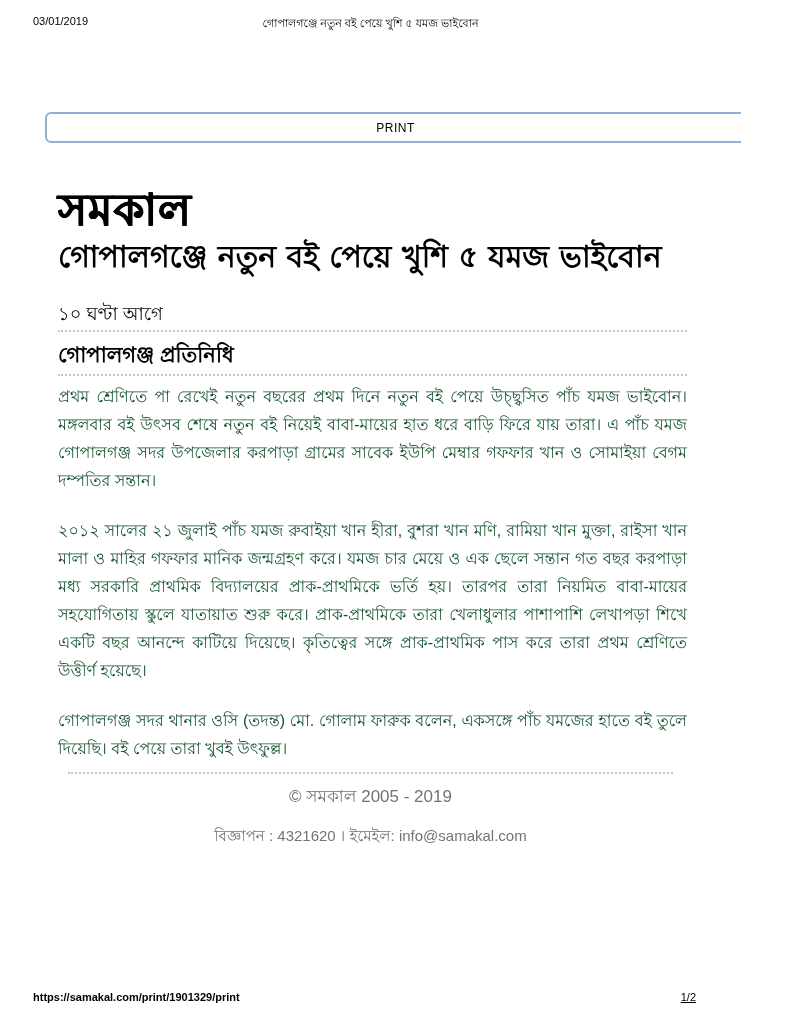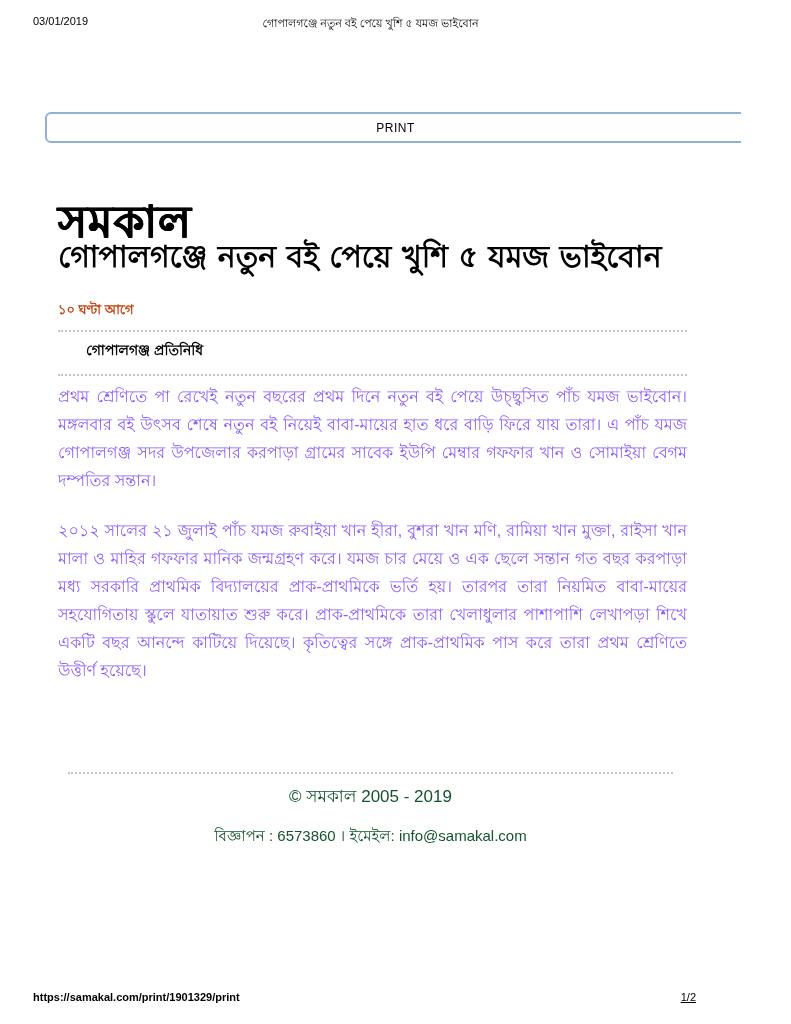--- a/index.html
+++ b/index.html
@@ -33,7 +33,7 @@
     letter-spacing:0.5px;
   }
   .logo {
-    position:absolute; left:58px; top:189px;
+    position:absolute; left:58px; top:177px;
     font-family:"DejaVu Sans", sans-serif;
     font-size:44px; font-weight:900;
     letter-spacing:1px; color:#000;

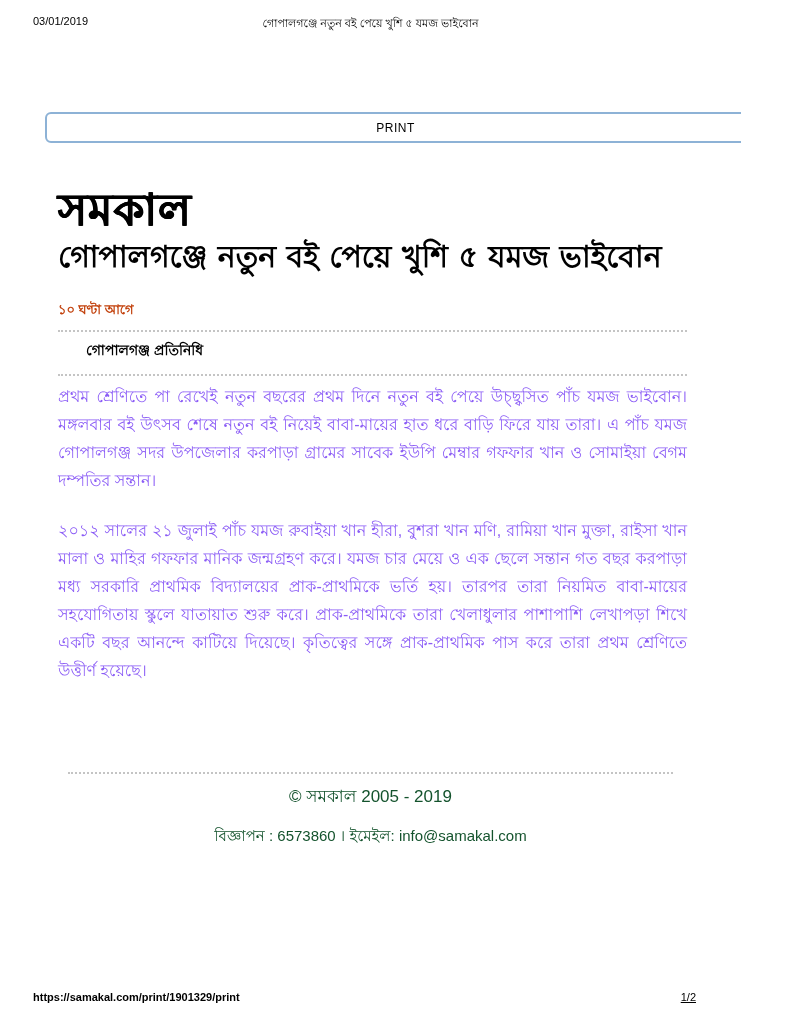--- a/index.html
+++ b/index.html
@@ -47,7 +47,7 @@
   }
   .timestamp {
     position:absolute; left:58px; top:300px;
-    font-size:13px; color:#c2410c;font-weight:bold;
+    font-size:18px; color:#000000;
   }
   .dotted-divider {
     position:absolute; left:58px; right:54px;

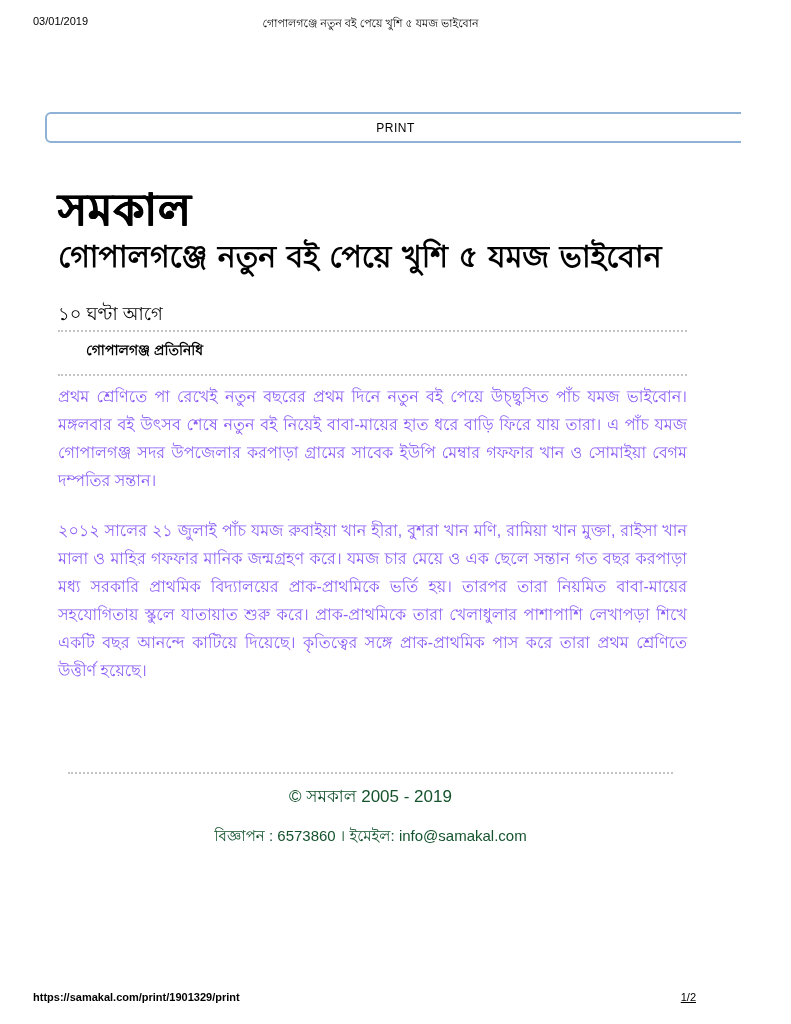--- a/index.html
+++ b/index.html
@@ -57,7 +57,7 @@
   .divider-2 { top:374px; }
   .byline {
     position:absolute; left:58px; top:339px;
-    font-size:14px; font-weight:700; color:#000;margin-left:28px;
+    font-size:21px; font-weight:700; color:#000;
   }
   .article-body {
     position:absolute; left:58px; right:54px; top:383px;

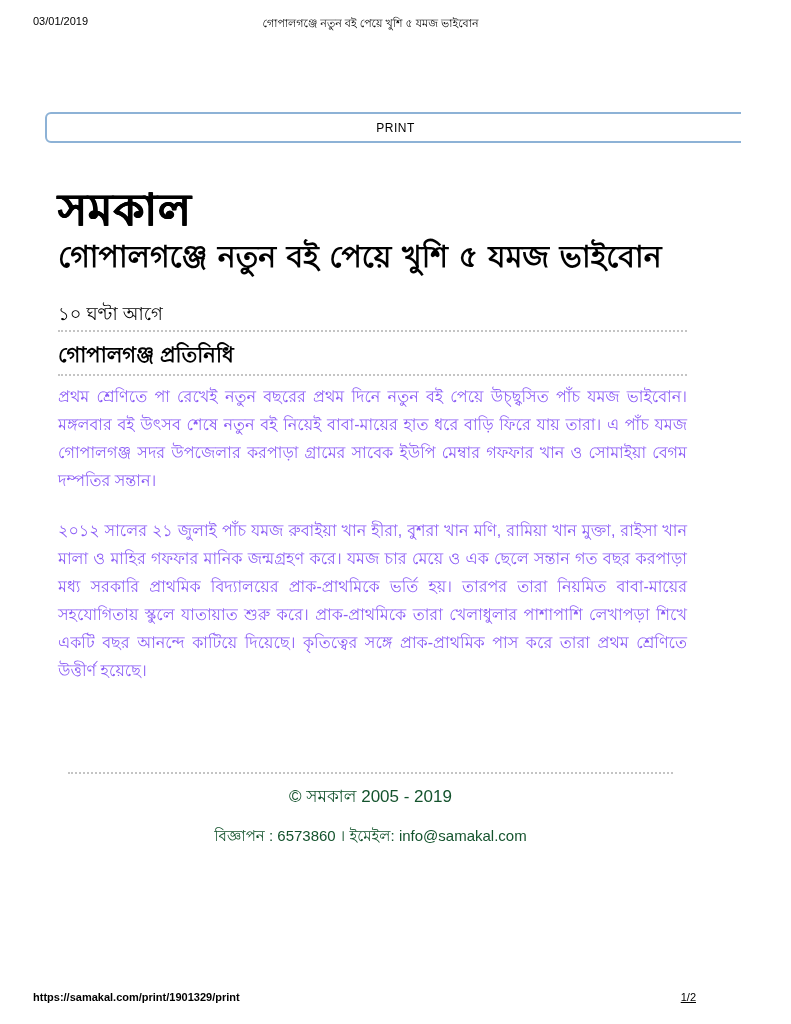--- a/index.html
+++ b/index.html
@@ -64,7 +64,7 @@
   }
   .article-body p {
     font-size:16px; line-height:28px;
-    text-align:justify; color:#8b5cf6;
+    text-align:justify; color:#14532d;
     margin-bottom:22px;
   }
   .footer-divider {

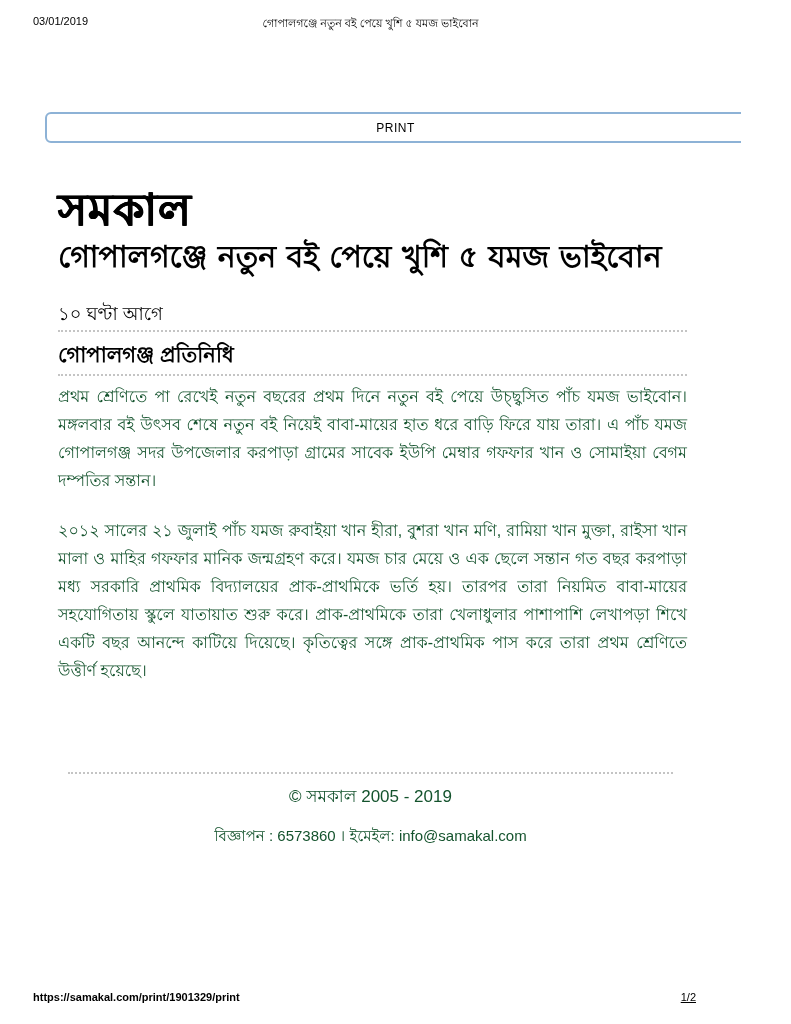--- a/index.html
+++ b/index.html
@@ -115,6 +115,7 @@
   <div class="article-body">
     <p>প্রথম শ্রেণিতে পা রেখেই নতুন বছরের প্রথম দিনে নতুন বই পেয়ে উচ্ছ্বসিত পাঁচ যমজ ভাইবোন। মঙ্গলবার বই উৎসব শেষে নতুন বই নিয়েই বাবা-মায়ের হাত ধরে বাড়ি ফিরে যায় তারা। এ পাঁচ যমজ গোপালগঞ্জ সদর উপজেলার করপাড়া গ্রামের সাবেক ইউপি মেম্বার গফফার খান ও সোমাইয়া বেগম দম্পতির সন্তান।</p>
     <p>২০১২ সালের ২১ জুলাই পাঁচ যমজ রুবাইয়া খান হীরা, বুশরা খান মণি, রামিয়া খান মুক্তা, রাইসা খান মালা ও মাহির গফফার মানিক জন্মগ্রহণ করে। যমজ চার মেয়ে ও এক ছেলে সন্তান গত বছর করপাড়া মধ্য সরকারি প্রাথমিক বিদ্যালয়ের প্রাক-প্রাথমিকে ভর্তি হয়। তারপর তারা নিয়মিত বাবা-মায়ের সহযোগিতায় স্কুলে যাতায়াত শুরু করে। প্রাক-প্রাথমিকে তারা খেলাধুলার পাশাপাশি লেখাপড়া শিখে একটি বছর আনন্দে কাটিয়ে দিয়েছে। কৃতিত্বের সঙ্গে প্রাক-প্রাথমিক পাস করে তারা প্রথম শ্রেণিতে উত্তীর্ণ হয়েছে।</p>
+    <p>গোপালগঞ্জ সদর থানার ওসি (তদন্ত) মো. গোলাম ফারুক বলেন, একসঙ্গে পাঁচ যমজের হাতে বই তুলে দিয়েছি। বই পেয়ে তারা খুবই উৎফুল্ল।</p>
   </div>
 
   <div class="footer-divider"></div>

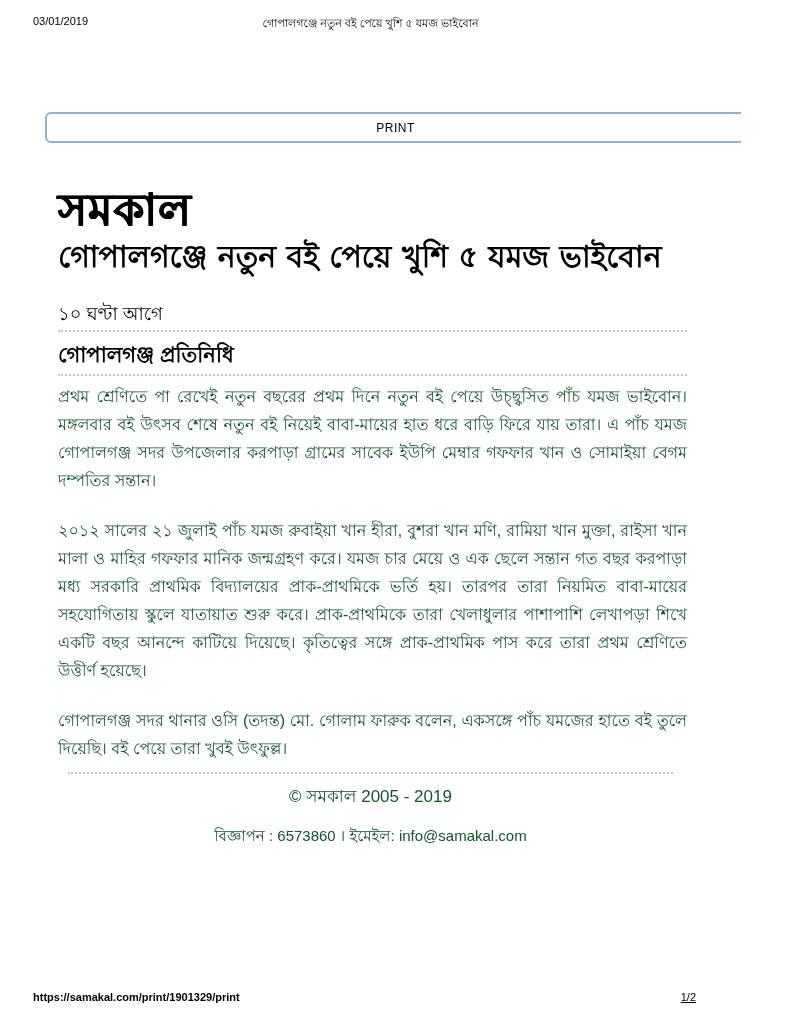--- a/index.html
+++ b/index.html
@@ -73,7 +73,7 @@
   }
   .site-footer {
     position:absolute; left:40px; right:40px; top:783px;
-    text-align:center; color:#14532d;
+    text-align:center; color:#737373;
   }
   .site-footer .copyright {
     font-size:17px; margin-bottom:12px;

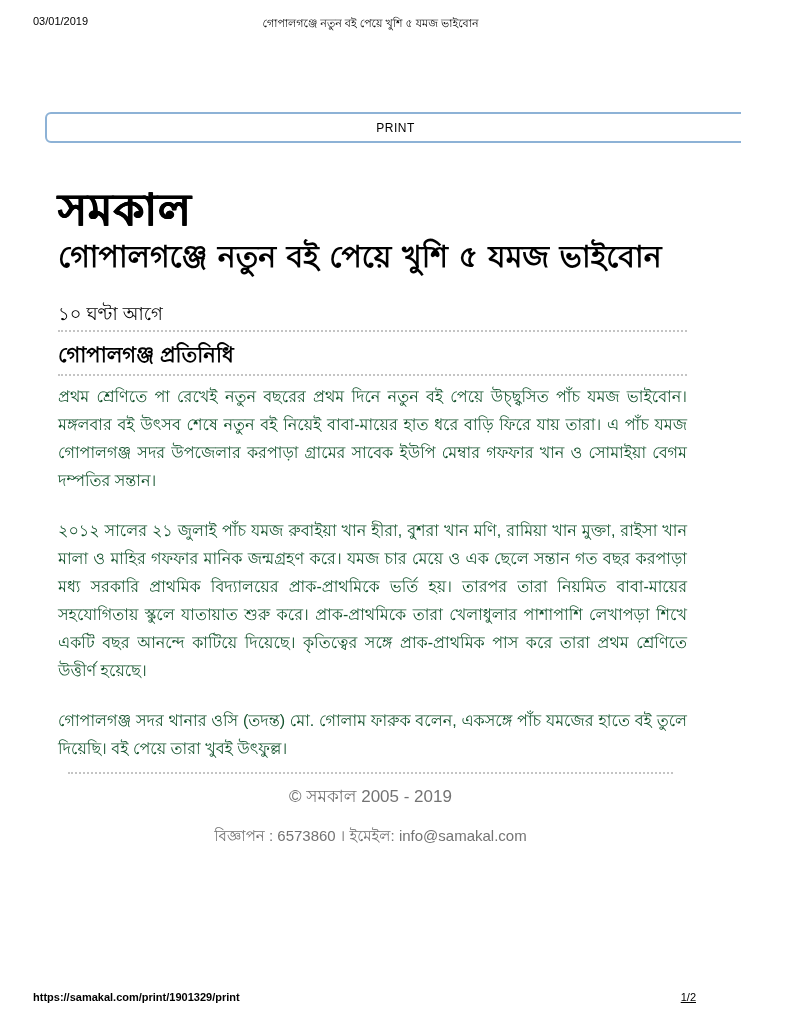--- a/index.html
+++ b/index.html
@@ -122,7 +122,7 @@
 
   <div class="site-footer">
     <div class="copyright">© সমকাল 2005 - 2019</div>
-    <div class="footer-line">বিজ্ঞাপন : 6573860 । ইমেইল: info@samakal.com</div>
+    <div class="footer-line">বিজ্ঞাপন : 4321620 । ইমেইল: info@samakal.com</div>
   </div>
 
   <div class="print-footer-url">https://samakal.com/print/1901329/print</div>

